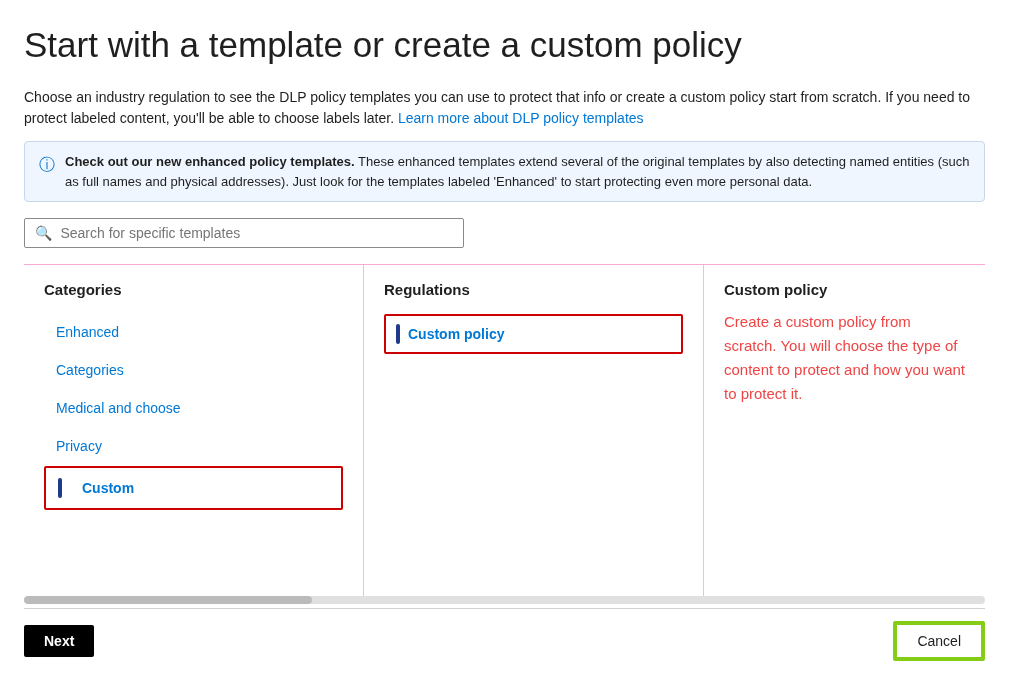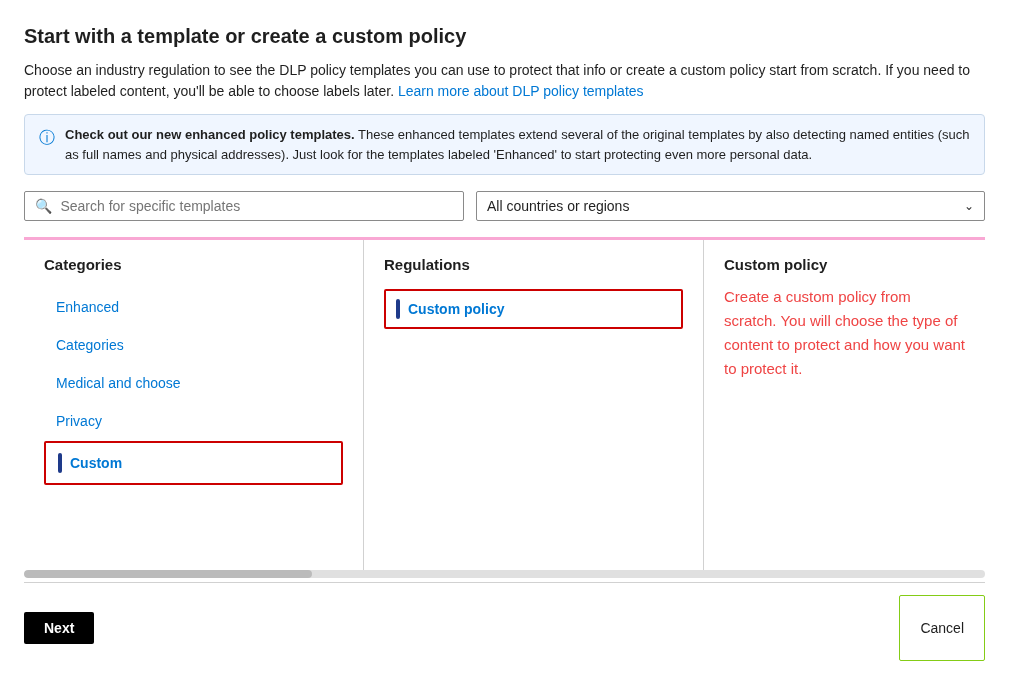--- a/index.html
+++ b/index.html
@@ -21,10 +21,10 @@
     }
 
     .page-title {
-      font-size: 20px;
-      font-weight: 700;
-      color: #1f1f1f;
-      margin-bottom: 12px;
+      font-size: 35px;
+      font-weight: 400;
+      color: #1f1f1f;
+      margin-bottom: 21px;
       line-height: 1.2;
     }
 

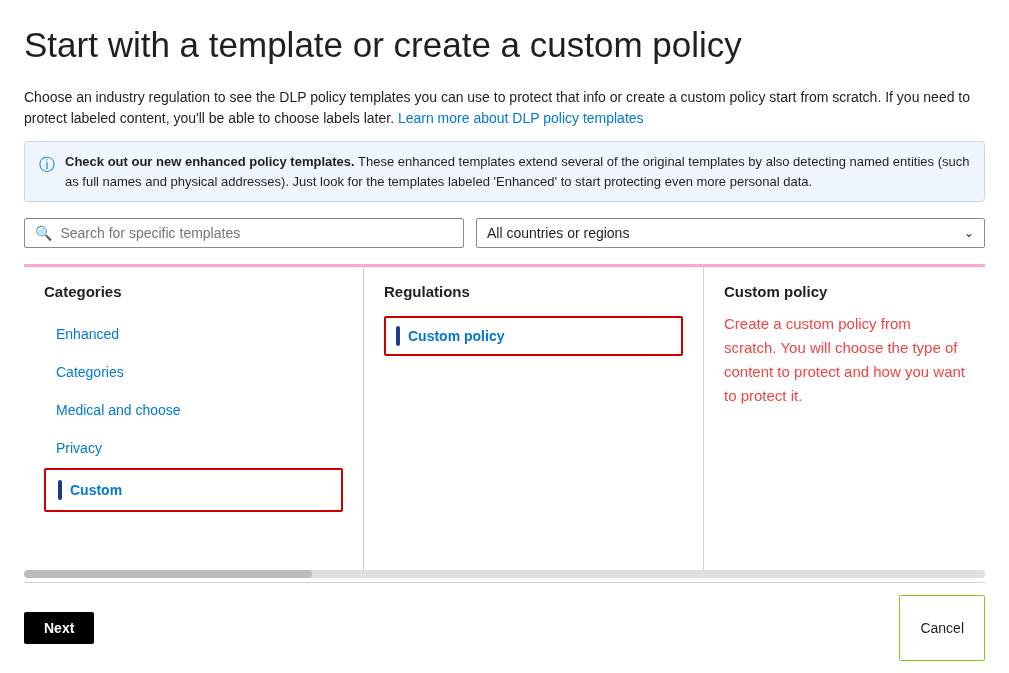--- a/index.html
+++ b/index.html
@@ -301,10 +301,6 @@
       <span class="search-icon-span">🔍</span>
       <input type="text" placeholder="Search for specific templates" style="">
     </div>
-    <div class="country-select-wrapper">
-      <span class="country-select-text">All countries or regions</span>
-      <span class="chevron-icon">⌄</span>
-    </div>
   </div>
 
   <div class="content-area">

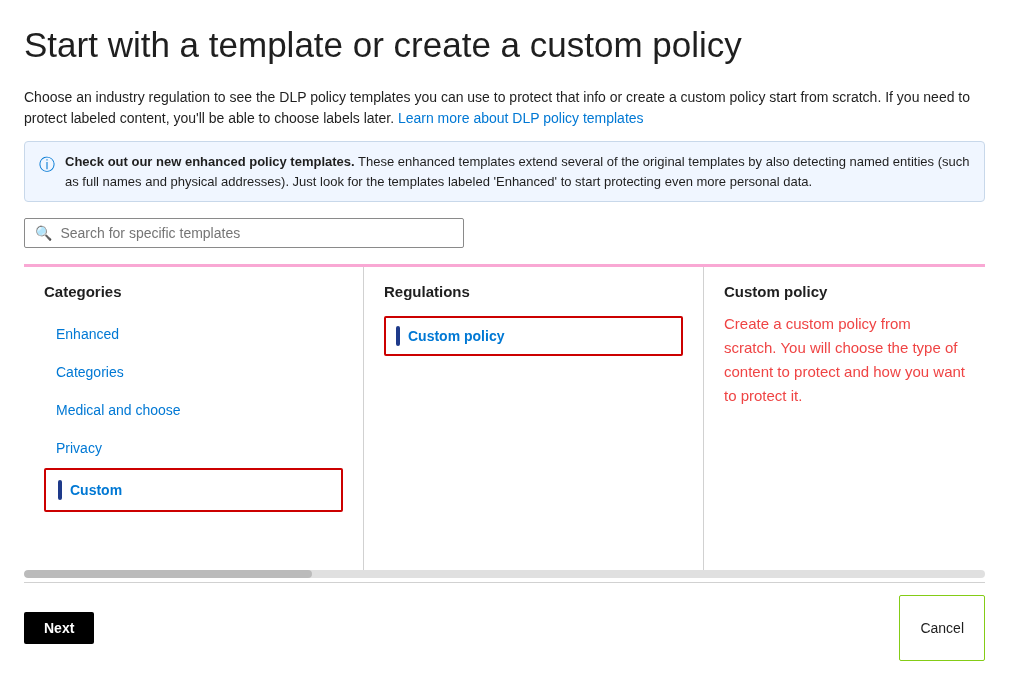--- a/index.html
+++ b/index.html
@@ -123,7 +123,7 @@
 
     .content-area {
       display: flex;
-      border-top: 3px solid #f9a8d4;
+      border-top: 1px solid #f9a8d4;
       flex: 1;
       overflow: hidden;
     }

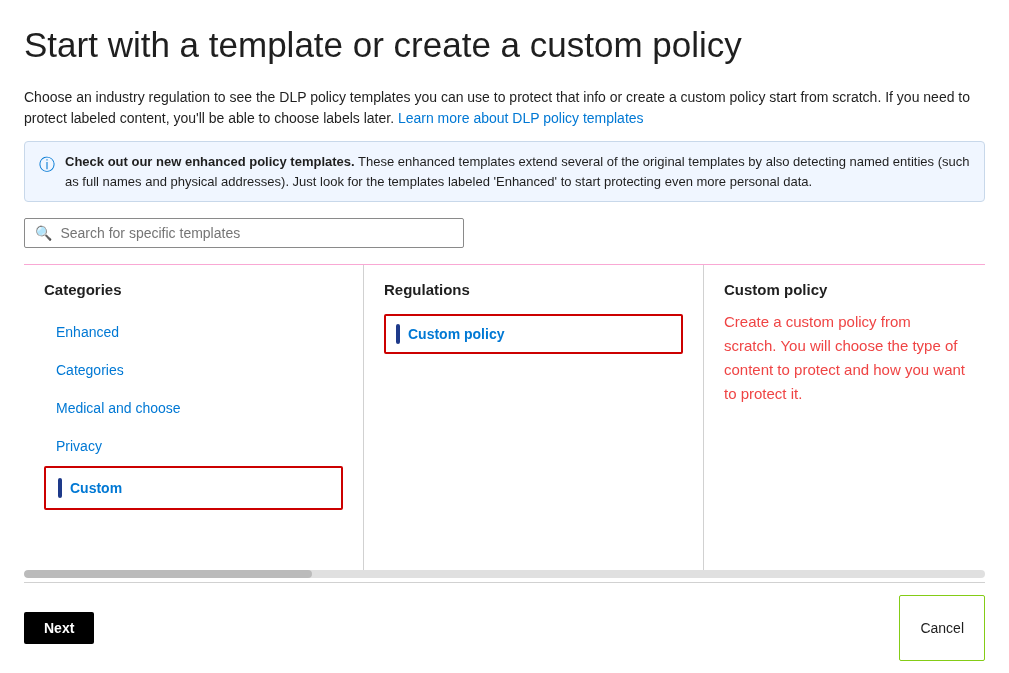--- a/index.html
+++ b/index.html
@@ -158,7 +158,7 @@
       color: #0078d4;
       display: flex;
       align-items: center;
-      gap: 8px;
+      gap: 20px;
       background: #fff;
     }
 

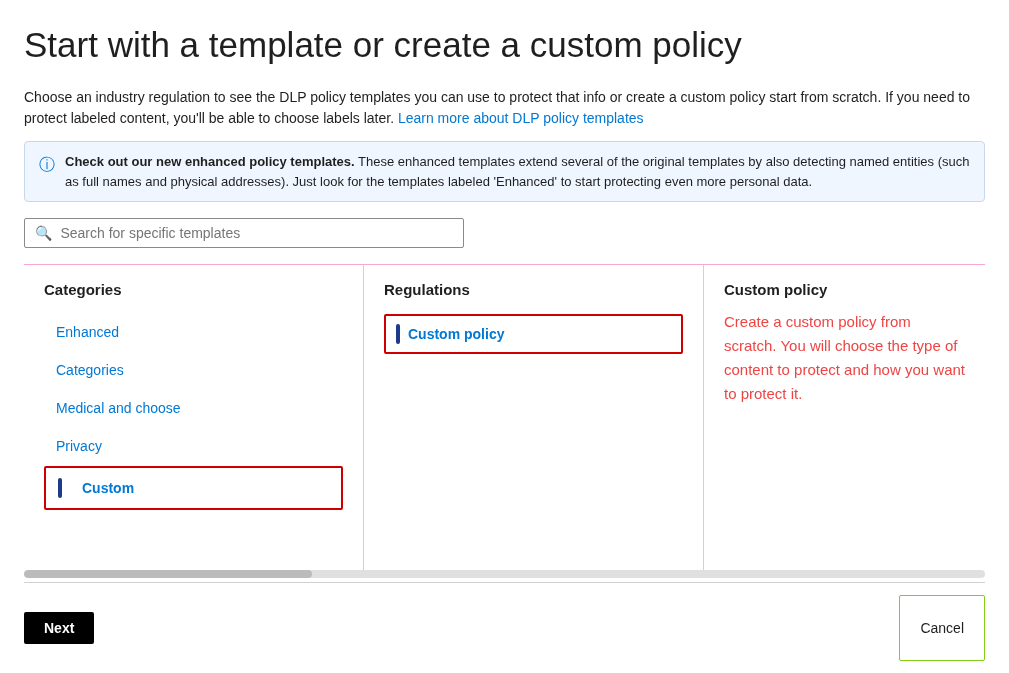--- a/index.html
+++ b/index.html
@@ -253,9 +253,9 @@
     .btn-cancel {
       background: #fff;
       color: #1f1f1f;
-      border: 1px solid #84cc16;
-      border-radius: 2px;
-      padding: 24px 20px;
+      border: 4px solid #84cc16;
+      border-radius: 2px;
+      padding: 8px 20px;
       font-size: 14px;
       cursor: pointer;
     }

